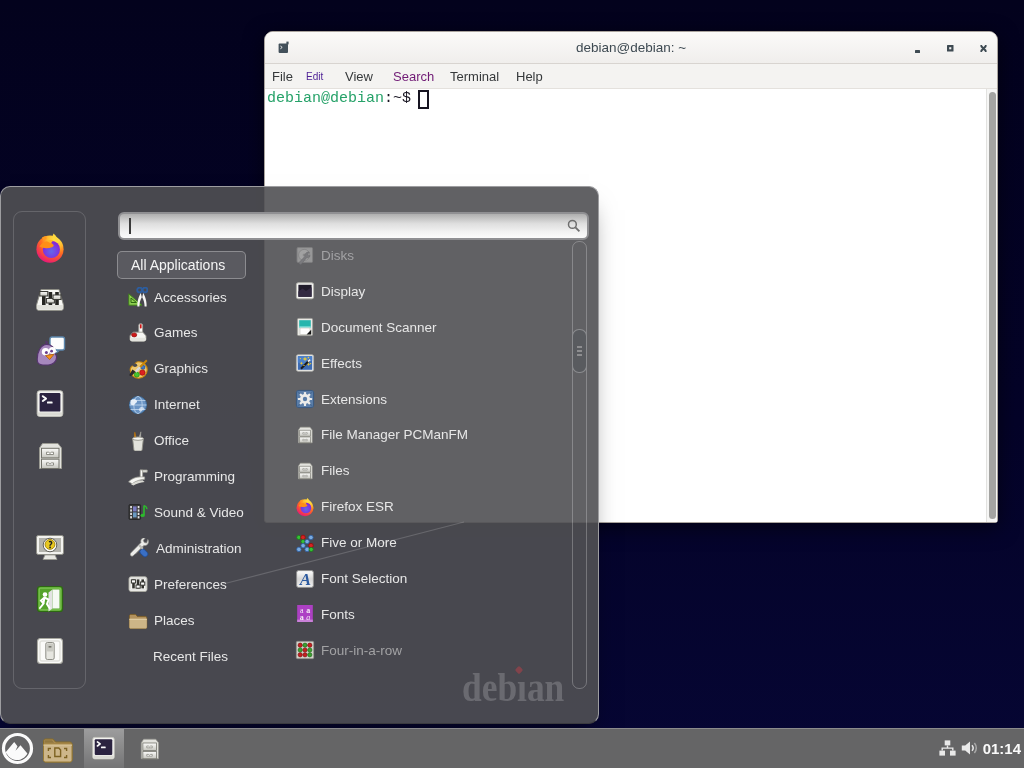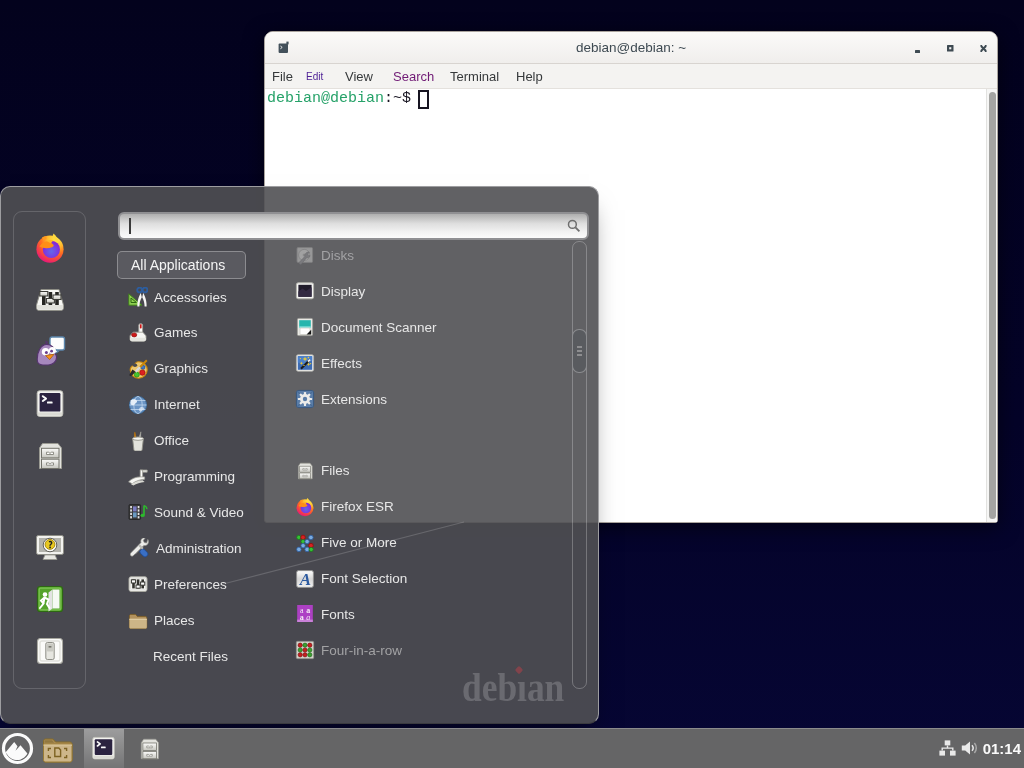--- a/index.html
+++ b/index.html
@@ -349,6 +349,12 @@
 </svg>
       <span>Extensions</span>
     </div>
+    <div class="row" style="left:294px;top:237.9px">
+      <svg width="20" height="20" viewBox="0 0 32 32">
+        <use href="#cab"></use>
+      </svg>
+      <span>File Manager PCManFM</span>
+    </div>
     <div class="row" style="left:294px;top:273.8px">
       <svg width="20" height="20" viewBox="0 0 32 32">
         <use href="#cab"></use>

